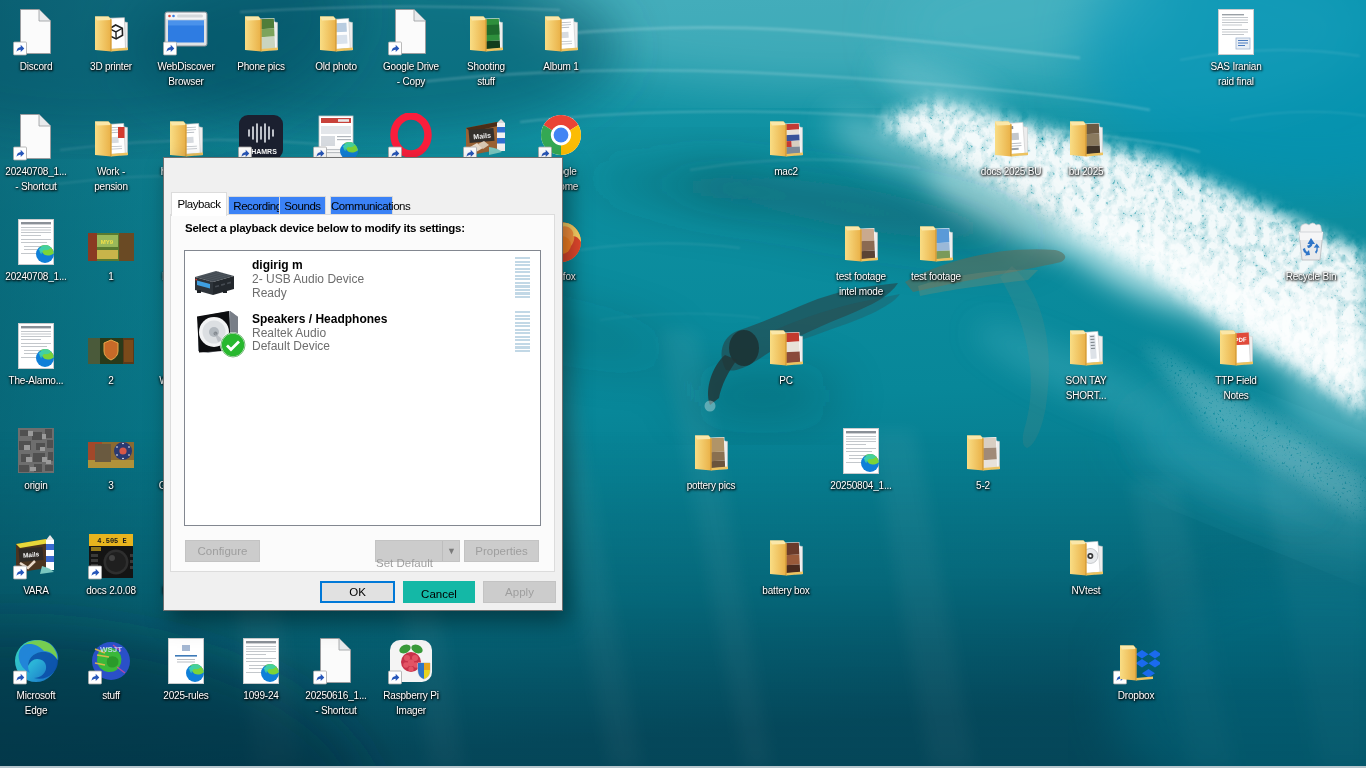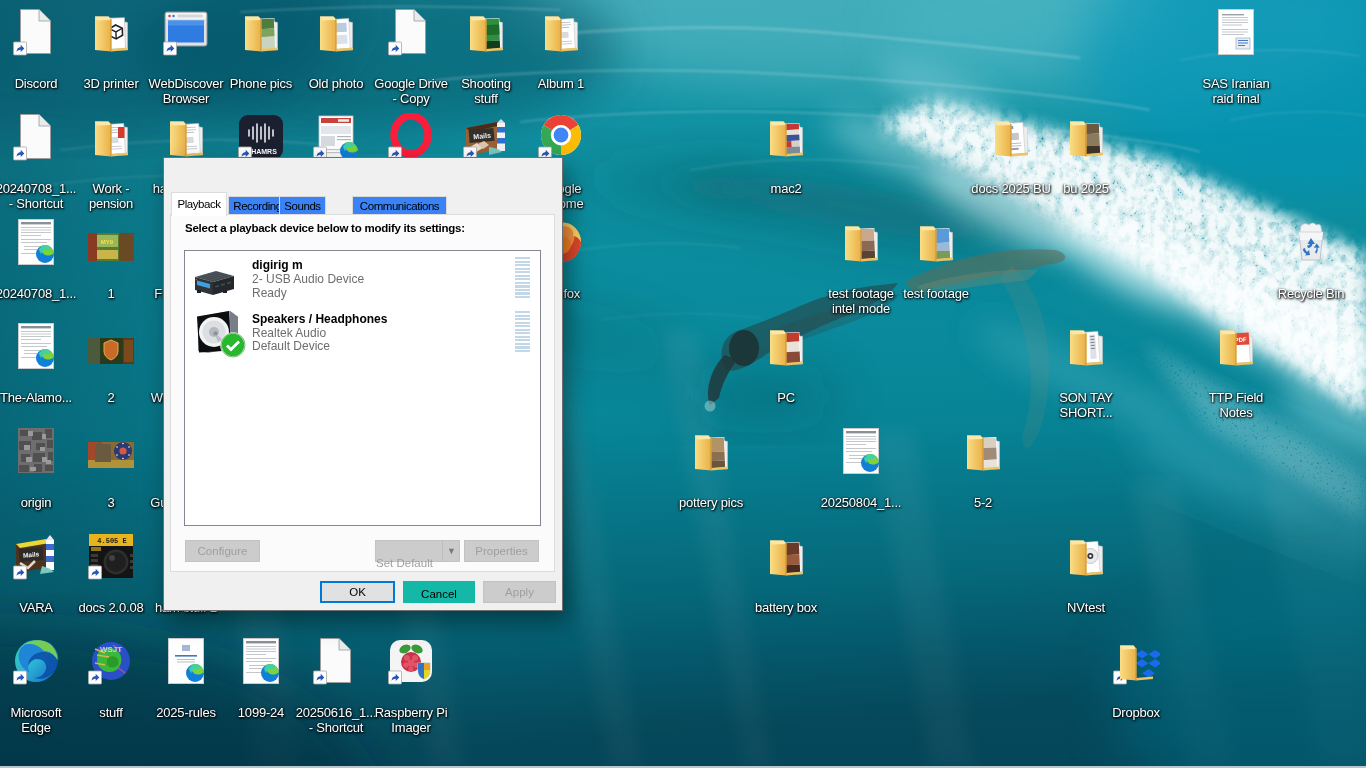--- a/index.html
+++ b/index.html
@@ -7,7 +7,7 @@
 .wall{position:absolute;left:0;top:0;z-index:0}
 .ic{position:absolute;width:96px;display:flex;flex-direction:column;align-items:center;z-index:2}
 .ic svg{width:48px;height:48px;display:block}
-.lb{margin-top:20px;font-size:13px;line-height:15px;color:#fff;text-align:center;letter-spacing:-0.2px;
+.lb{margin-top:3px;font-size:10px;line-height:15px;color:#fff;text-align:center;letter-spacing:-0.2px;
  text-shadow:1px 1px 2px rgba(0,0,0,.95),0 1px 3px rgba(0,0,0,.8),-1px 0 2px rgba(0,0,0,.5)}
 .dlg{position:absolute;left:163px;top:157px;width:398px;height:452px;background:#f0f0f0;
  border:1px solid #707070;box-shadow:6px 10px 22px rgba(0,0,0,.42);z-index:10;font-size:12px;color:#000}

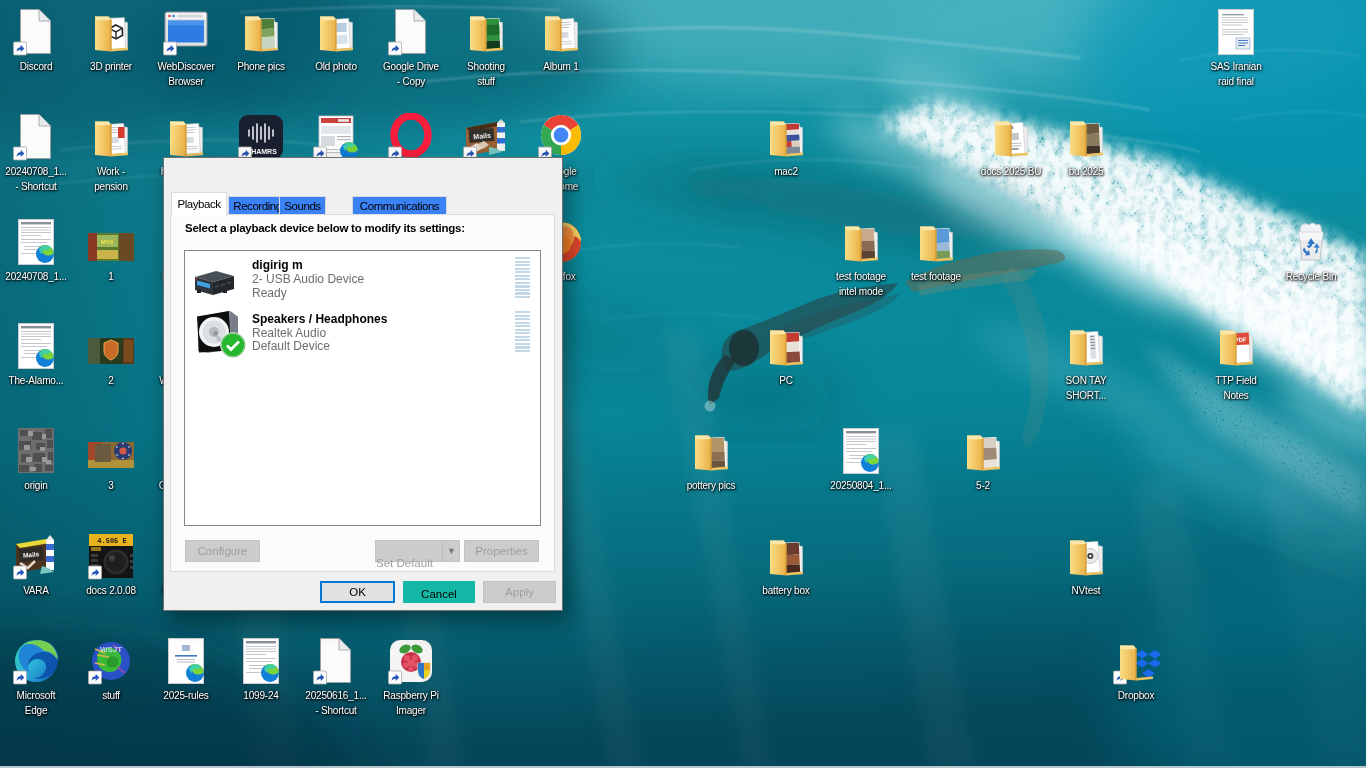--- a/index.html
+++ b/index.html
@@ -945,7 +945,7 @@
  <div class="tab act" style="left:7px;width:56px">Playback</div>
  <div class="tab" style="left:64px;width:59px">Recording</div>
  <div class="tab" style="left:115px;width:47px">Sounds</div>
- <div class="tab" style="left:188px;width:95px">Communications</div>
+ <div class="tab" style="left:166px;width:63px">Communications</div>
  <div class="page"></div>
  <div class="inst">Select a playback device below to modify its settings:</div>
  <div class="list"></div>

